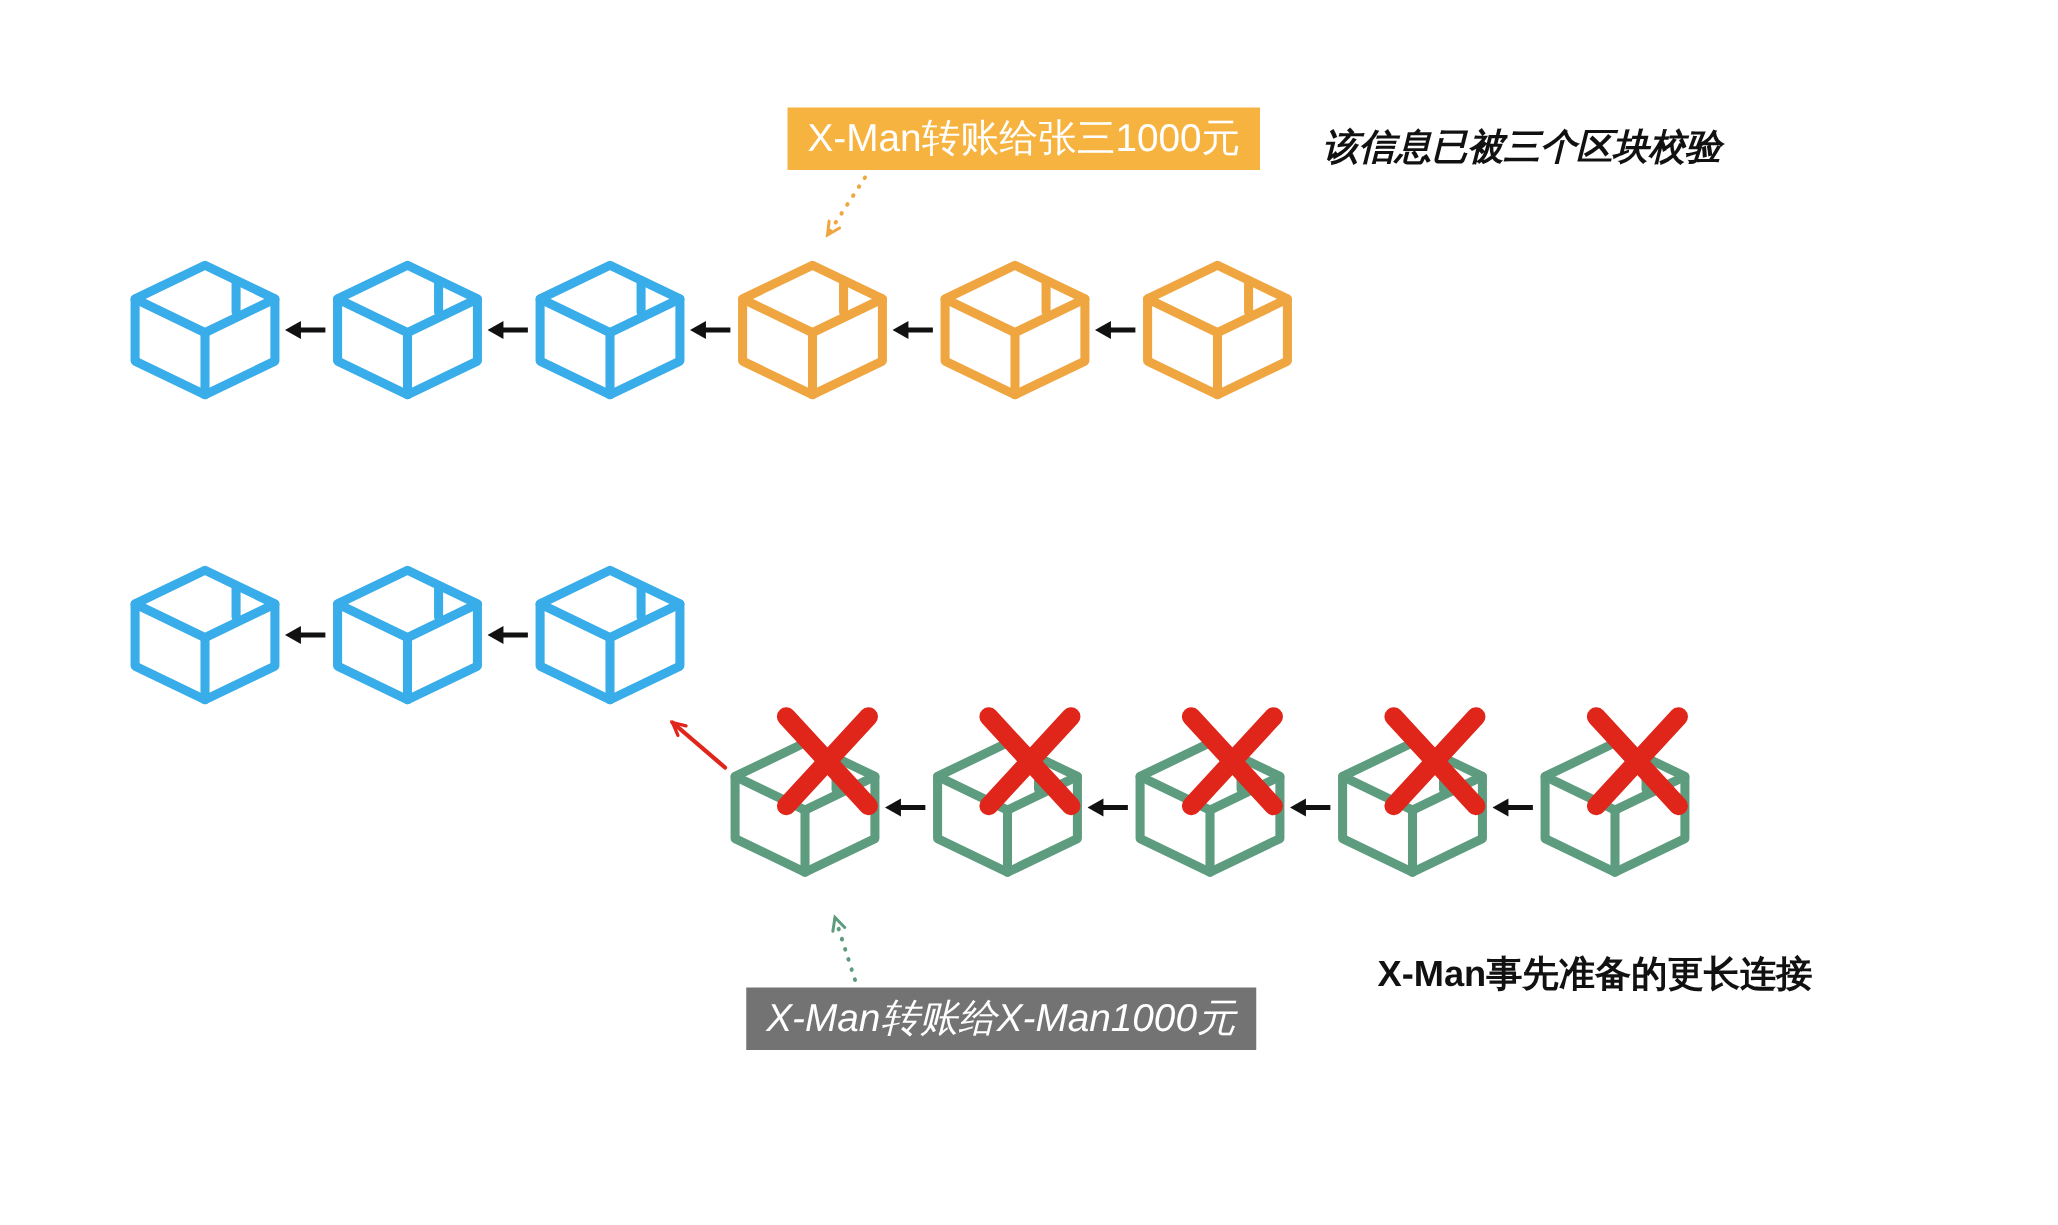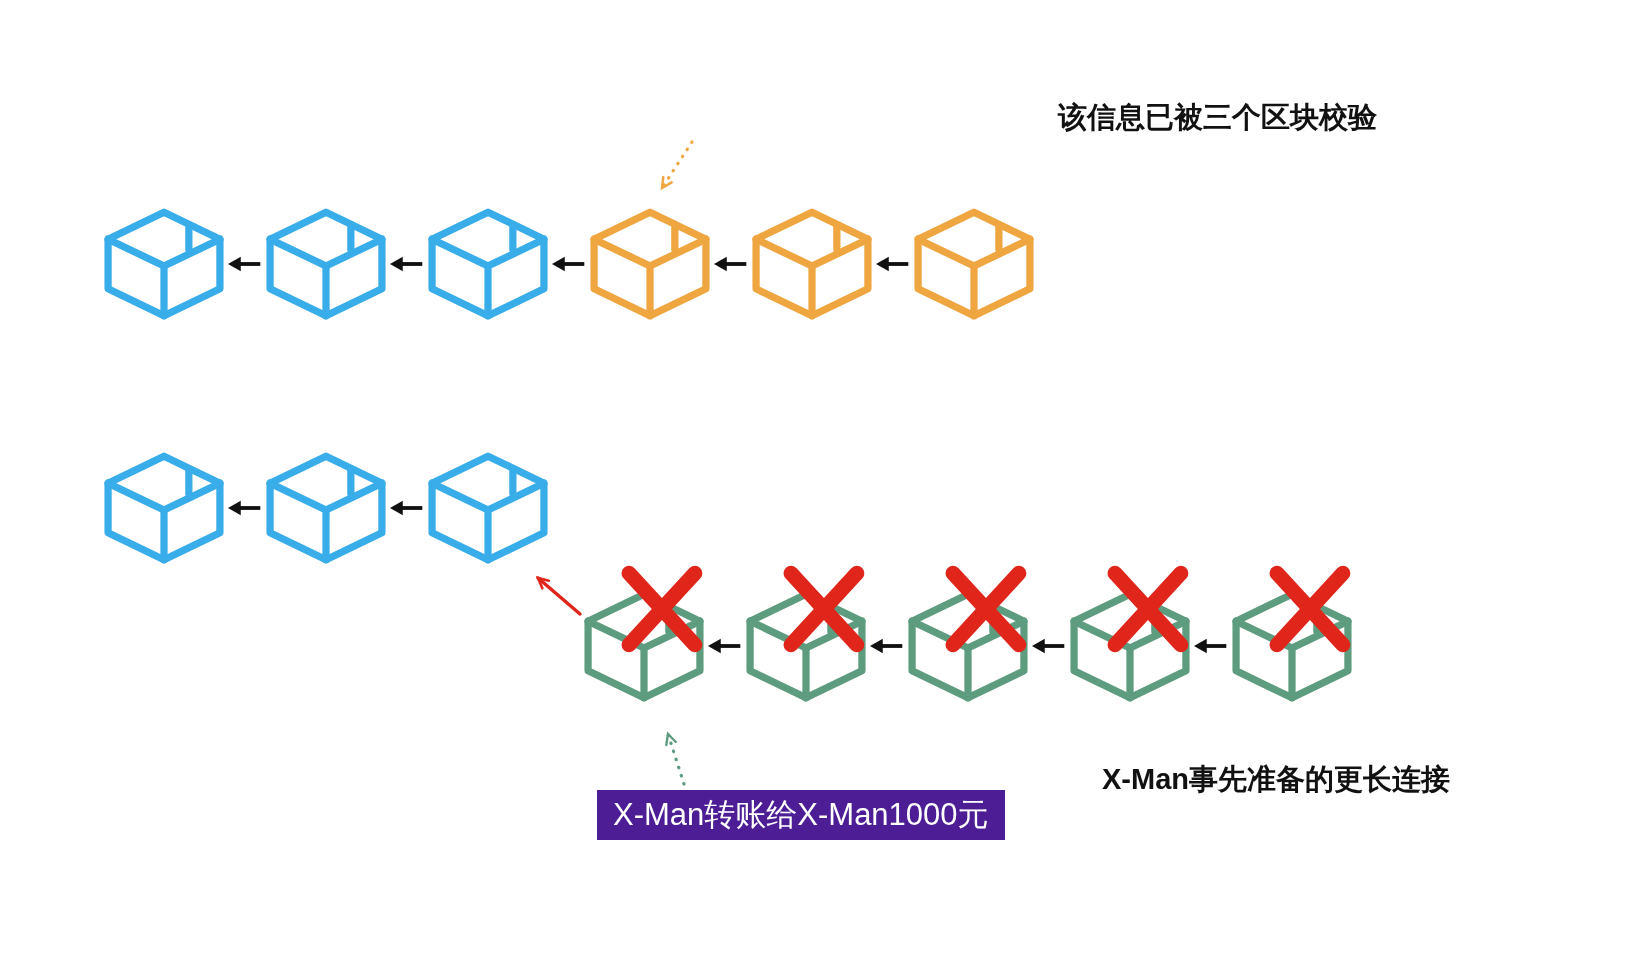--- a/index.html
+++ b/index.html
@@ -32,6 +32,7 @@
 
 <div class="canvas">
 
+  <div class="label label-top" style="background: rgb(246, 179, 63); color: rgb(255, 255, 255);">X-Man转账给张三1000元</div>
 
   <div class="note note-top-right">该信息已被三个区块校验</div>
 

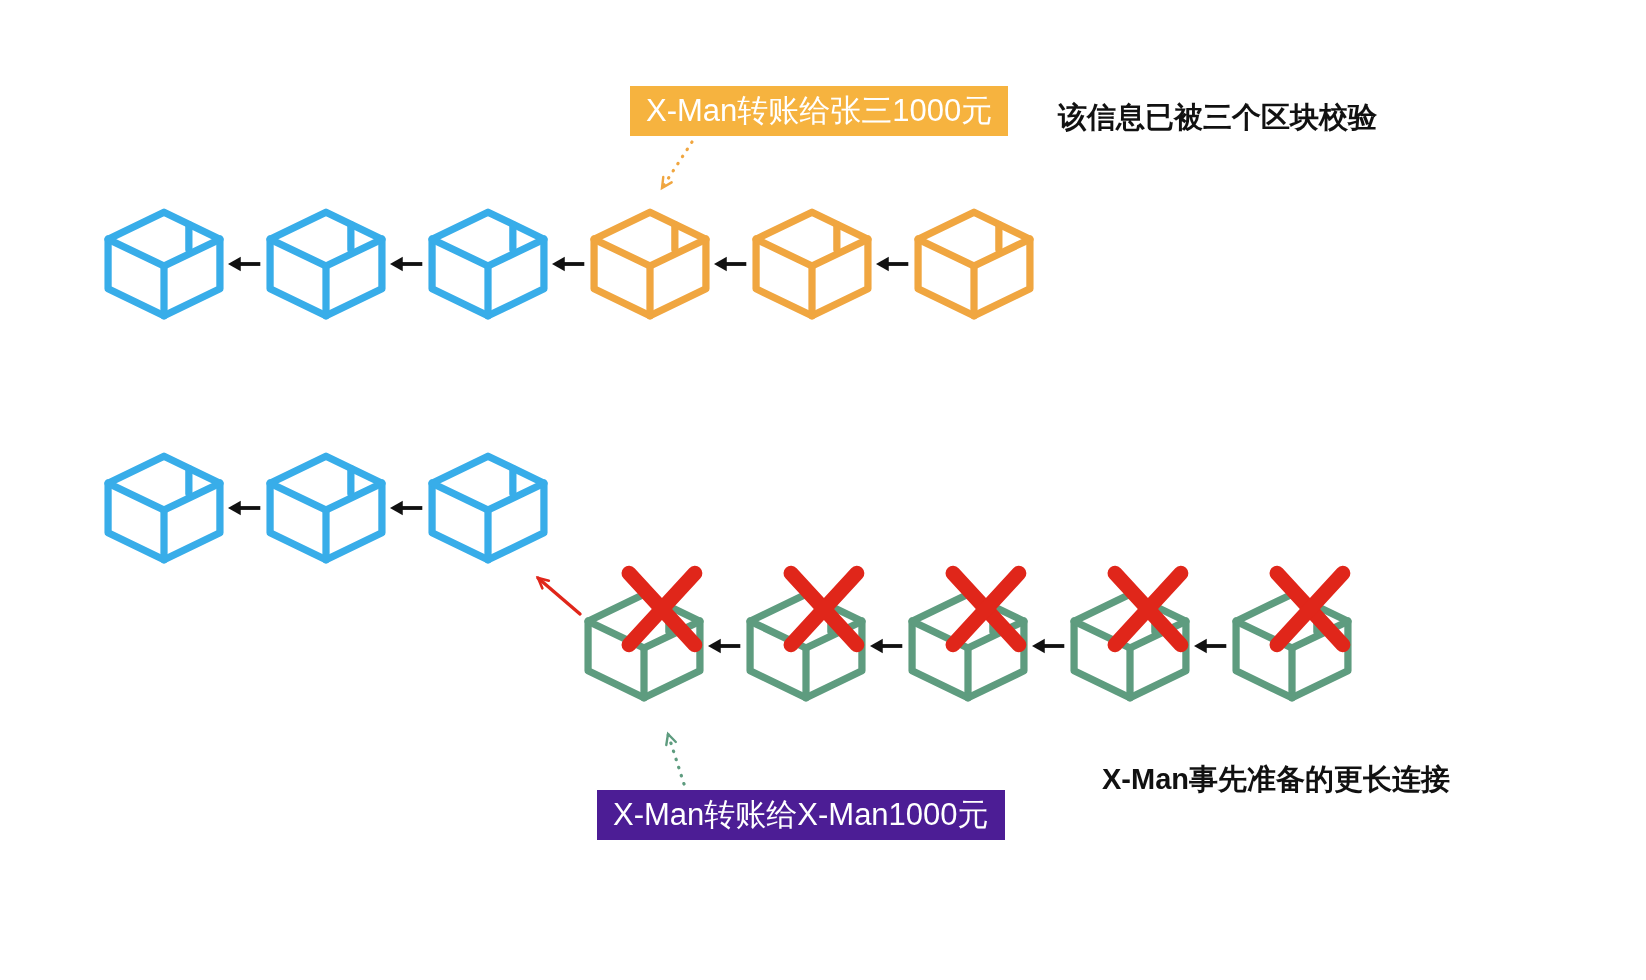--- a/index.html
+++ b/index.html
@@ -19,7 +19,7 @@
   .label-top { left:630px; top:86px; }
   .label-bottom { left:597px; top:790px; }
   .note { position:absolute; font-weight:700; white-space:nowrap; color:#111111; }
-  .note-top-right { left:1058px; top:98px; font-size:29px; }
+  .note-top-right { left:1058px; top:98px; font-size:29px;font-style:italic; }
   .note-invalid { left:818px; top:500px; font-size:29px; color:var(--red,#e0261a); }
   .note-bottom-right { left:1102px; top:760px; font-size:29px; }
   svg.pointer { position:absolute; overflow:visible; }

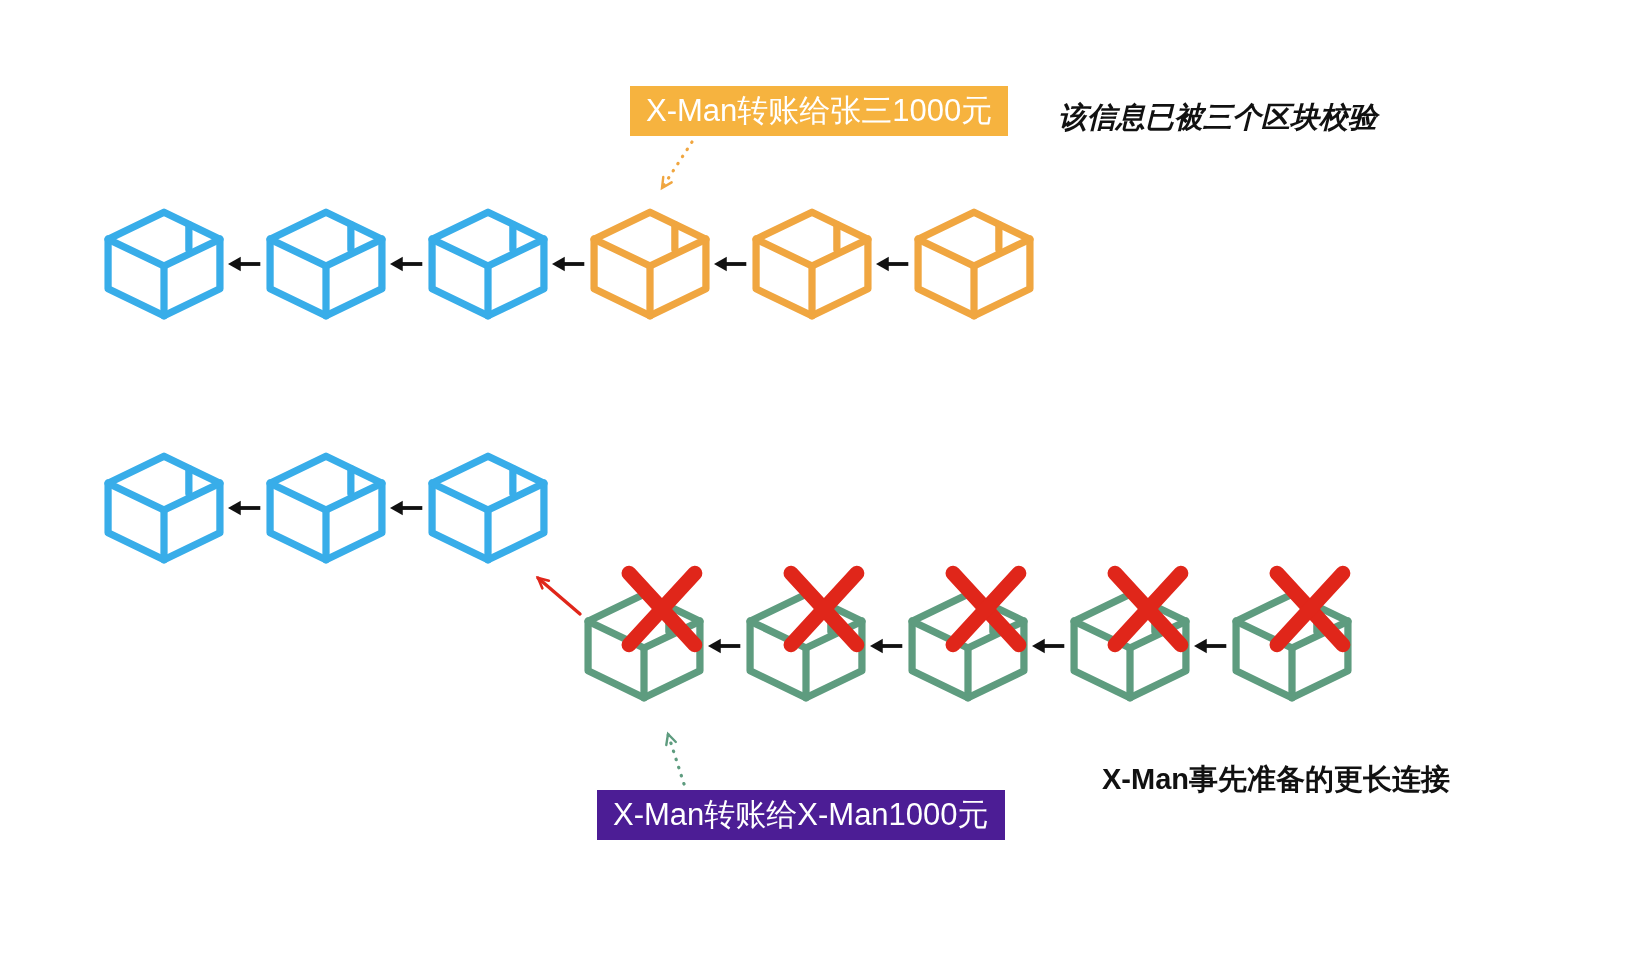--- a/index.html
+++ b/index.html
@@ -277,7 +277,7 @@
     <path d="M32 58 L16 8" fill="none" stroke="currentColor" stroke-width="3.2" stroke-linecap="round" stroke-dasharray="0.5 8" marker-end="url(#m-green)"></path>
   </svg>
 
-  <div class="label label-bottom" style="background: #4c1d95; color: rgb(255, 255, 255);">X-Man转账给X-Man1000元</div>
+  <div class="label label-bottom" style="background: #737373; color: rgb(255, 255, 255); font-style: italic;">X-Man转账给X-Man1000元</div>
 
   <div class="note note-bottom-right">X-Man事先准备的更长连接</div>
 

